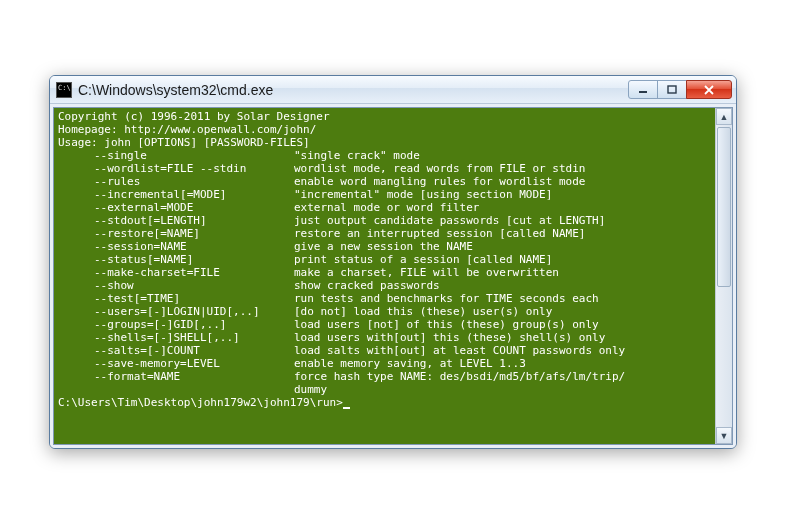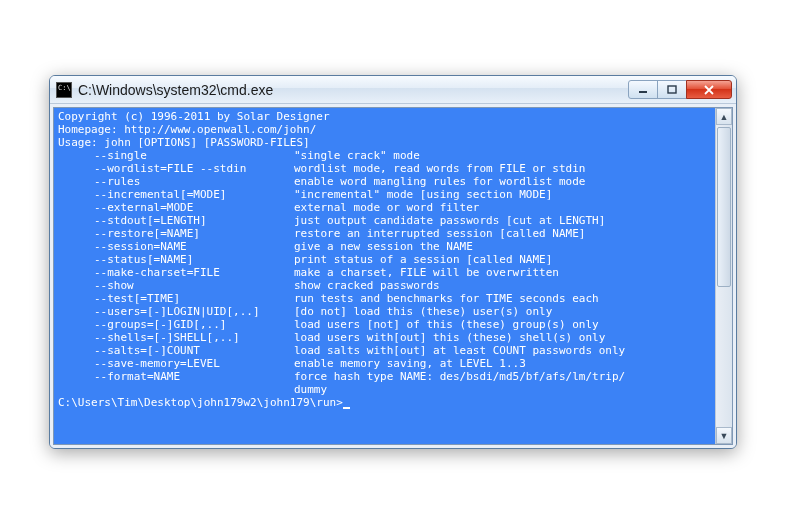--- a/index.html
+++ b/index.html
@@ -94,7 +94,7 @@
     }
     .terminal {
       flex: 1;
-      background: #3b82f6;
+      background: #4d7c0f;
       color: #fff;
       font-family: "Lucida Console", Consolas, monospace;
       font-size: 11px;

